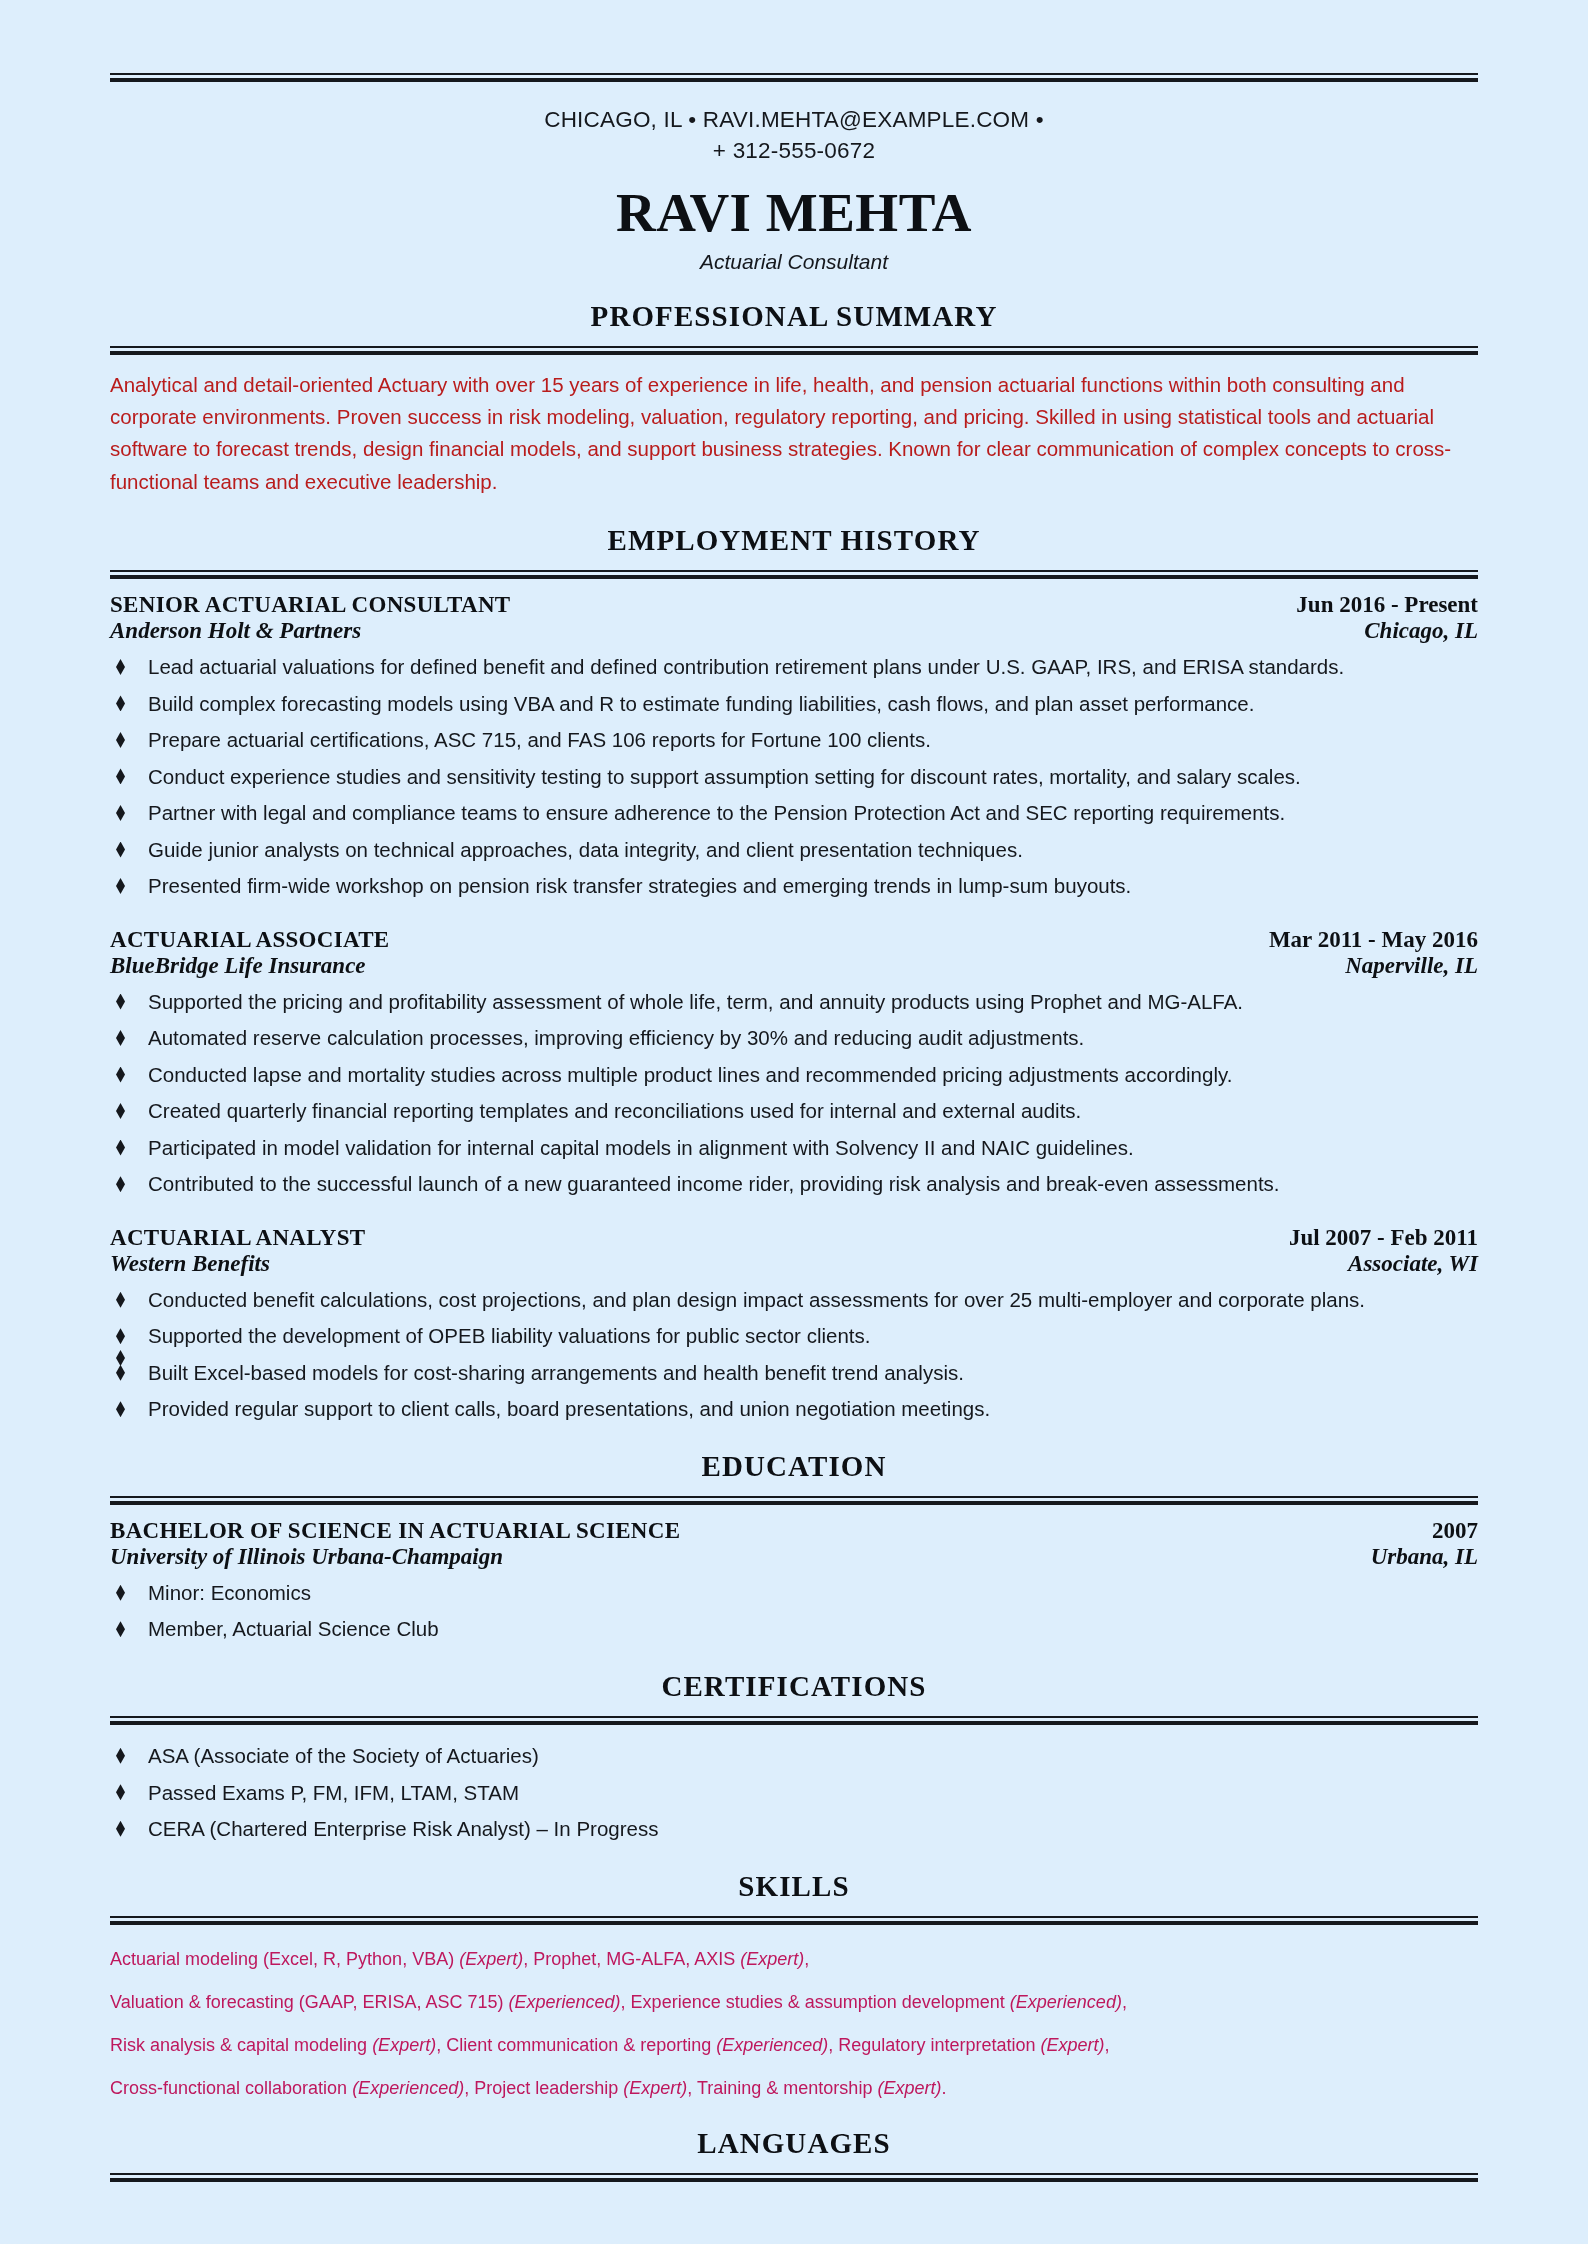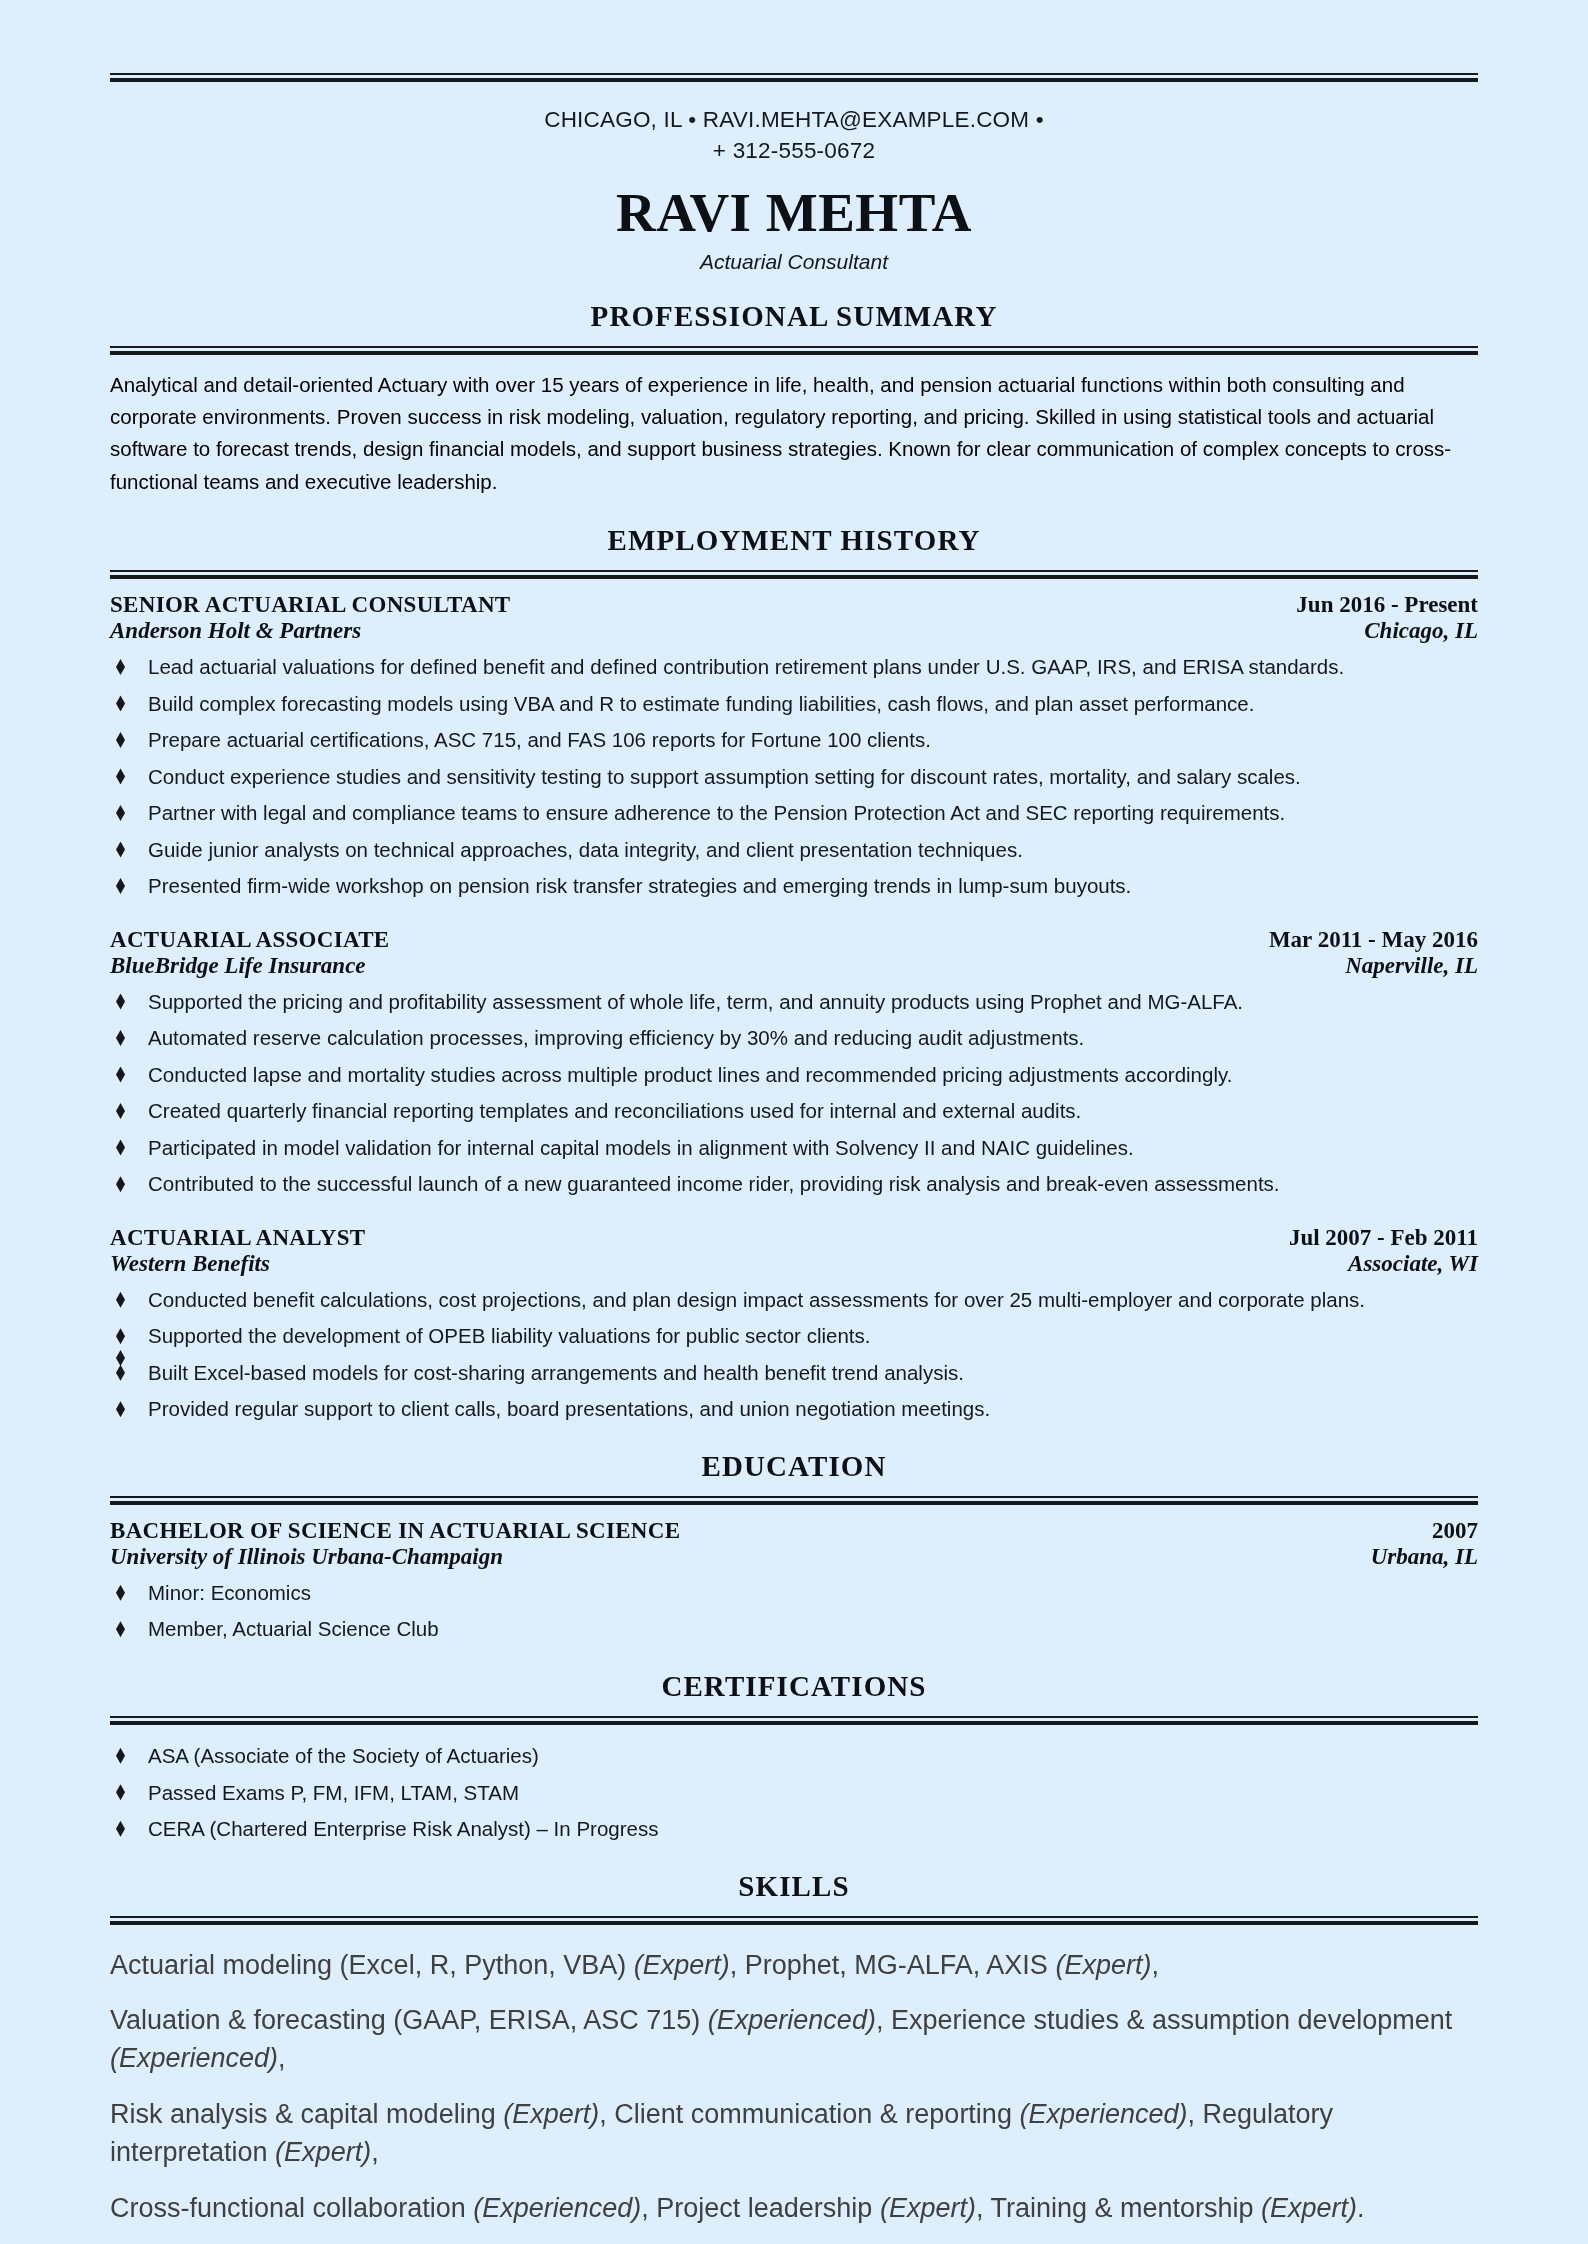--- a/index.html
+++ b/index.html
@@ -90,7 +90,7 @@
   .summary {
     font-size: 20.5px;
     line-height: 1.58;
-    color: #000000;
+    color: #b91c1c;
     padding-top: 14px;
     text-align: left;
   }

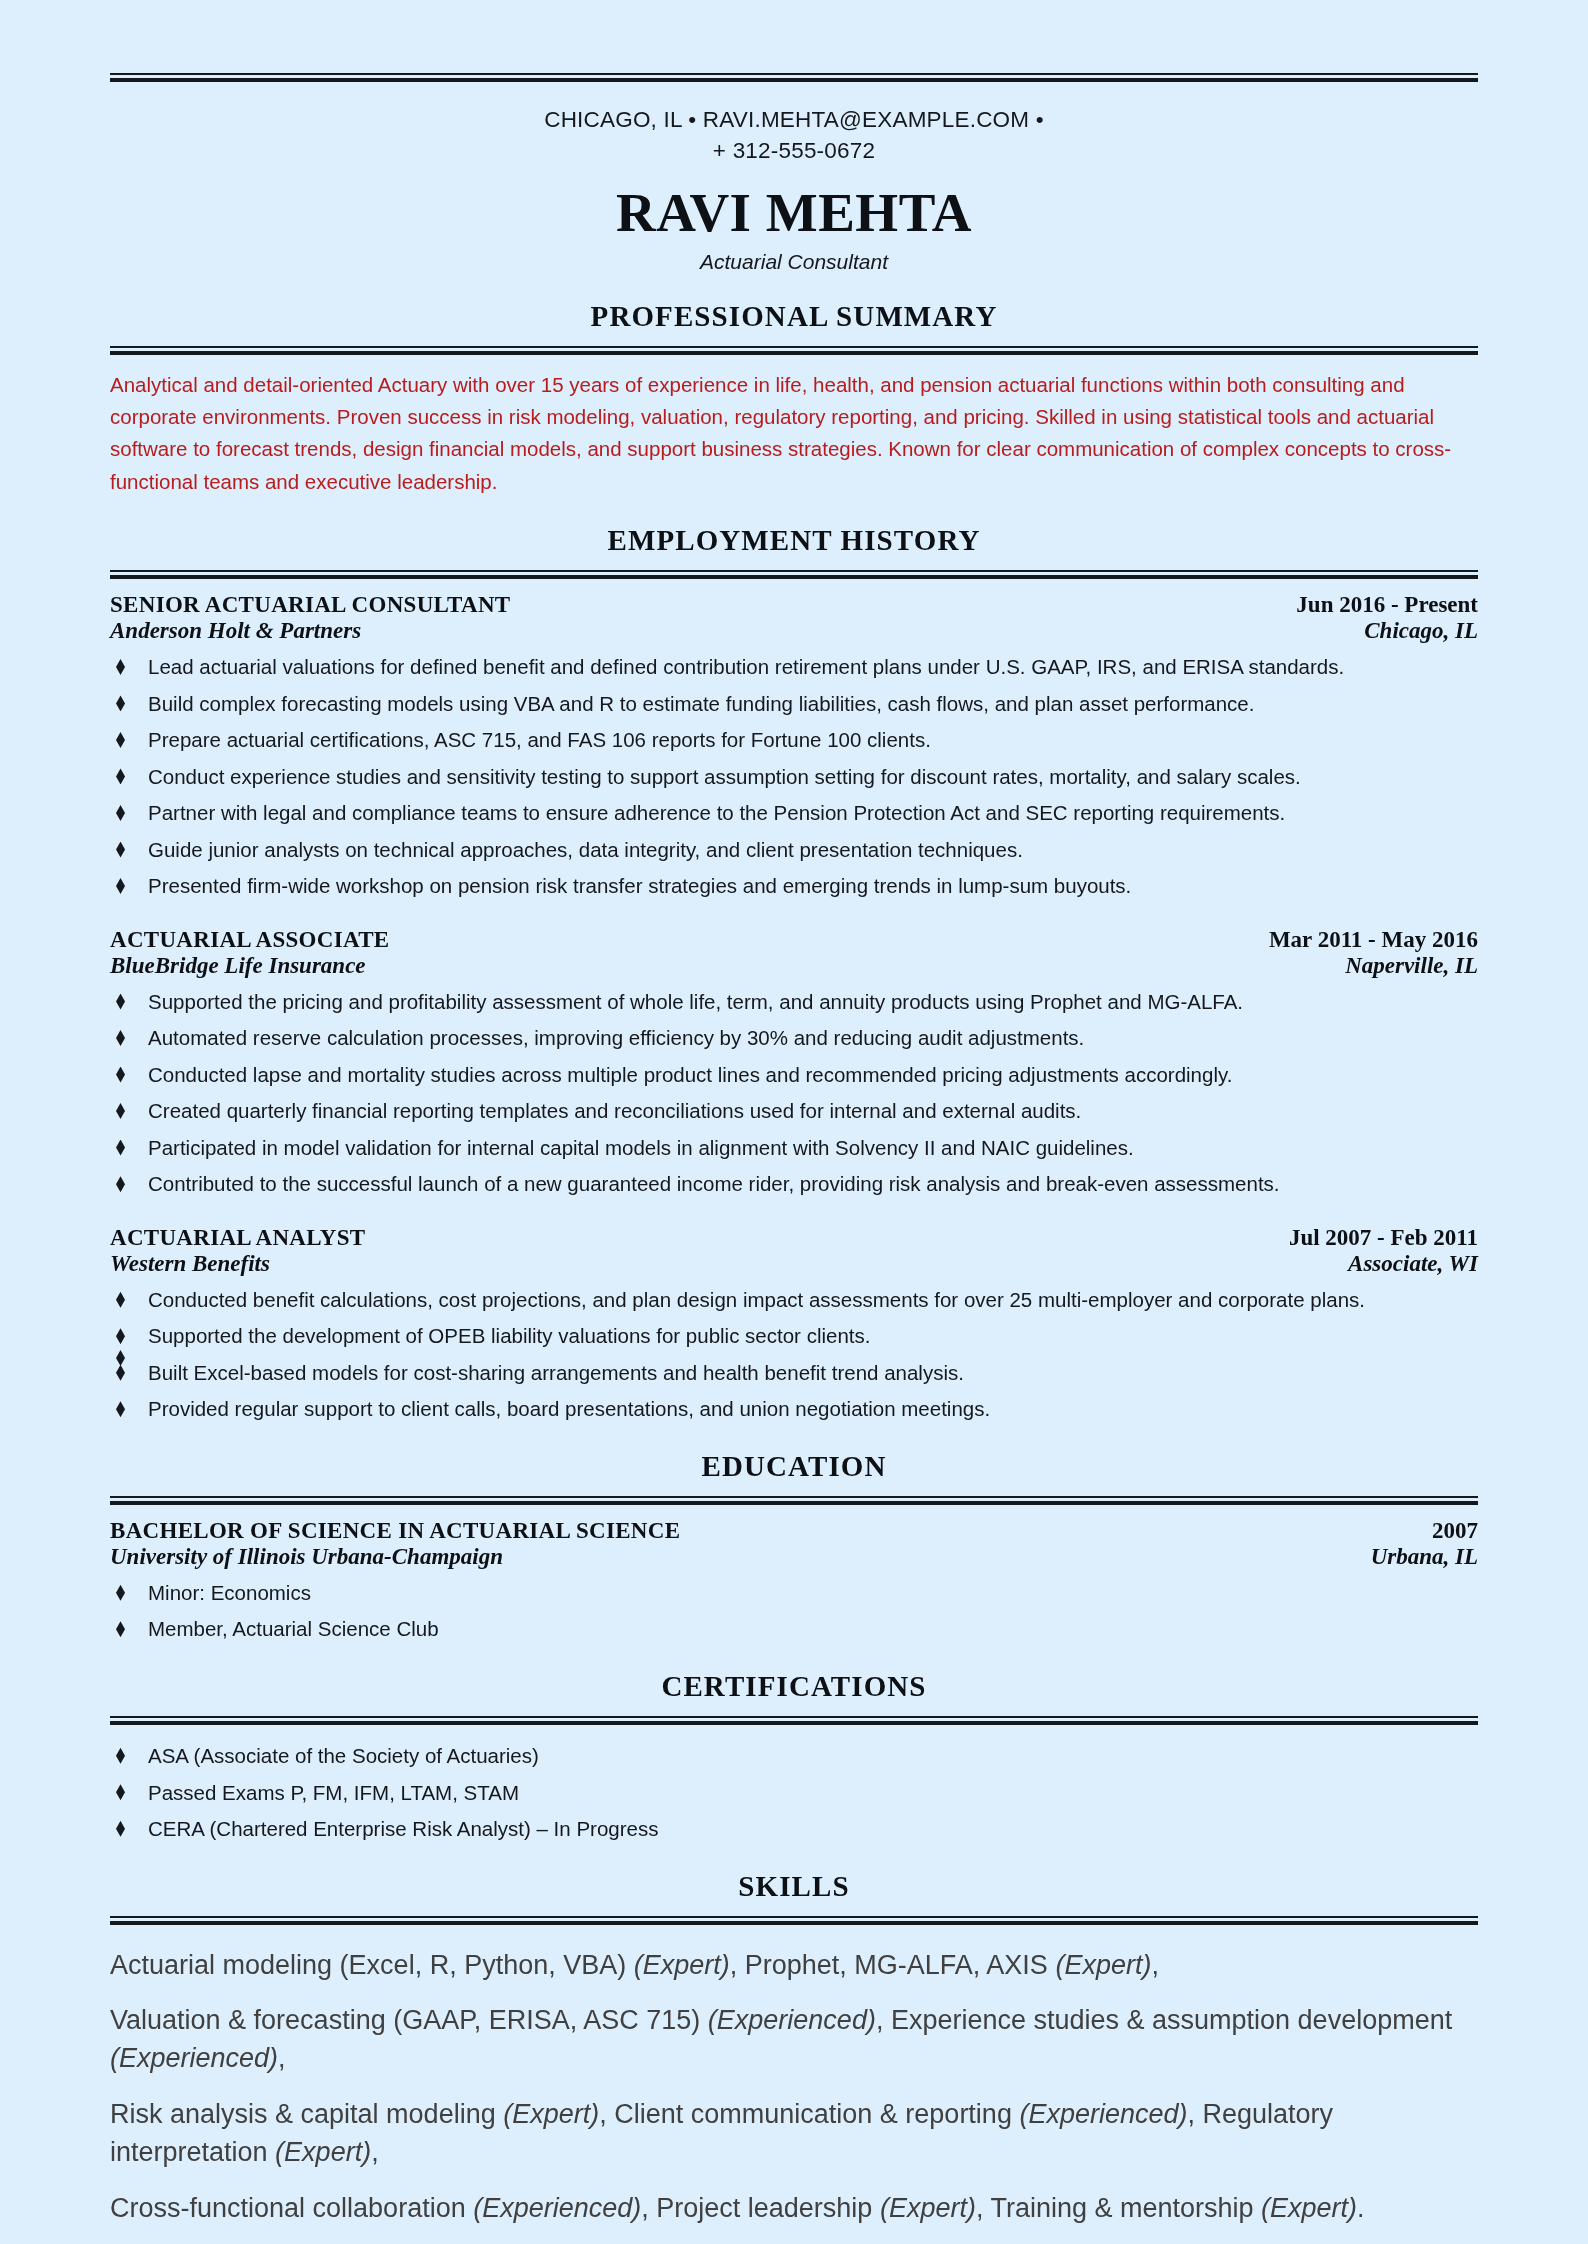--- a/index.html
+++ b/index.html
@@ -165,9 +165,9 @@
   
   .skills-block { padding-top: 12px; }
   .skill-line {
-    font-size: 27px;
+    font-size: 18px;
     line-height: 1.4;
-    color: #404040;
+    color: #be185d;
     margin-top: 18px;
   }
   .skill-line:first-child { margin-top: 10px; }

